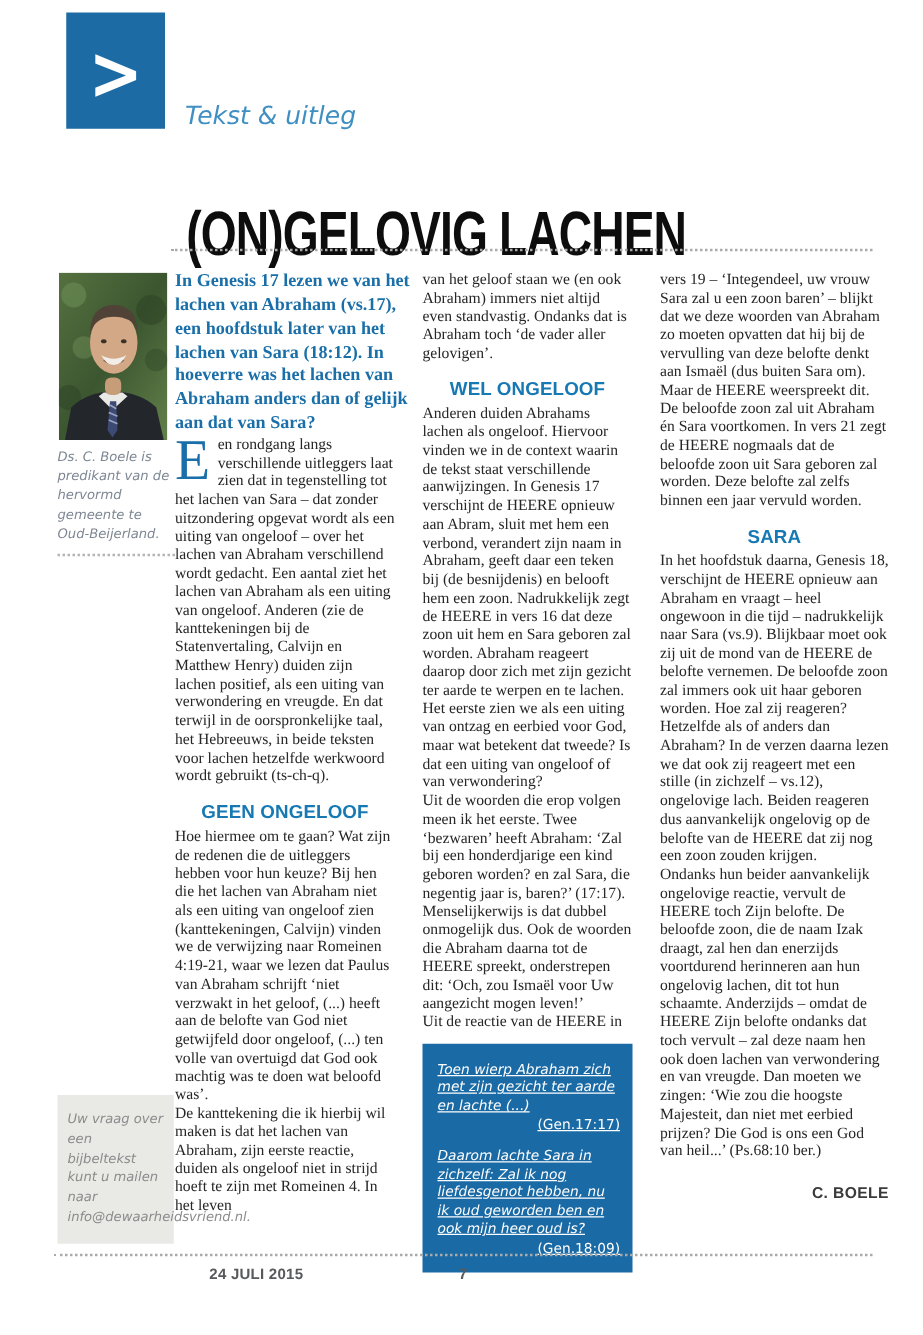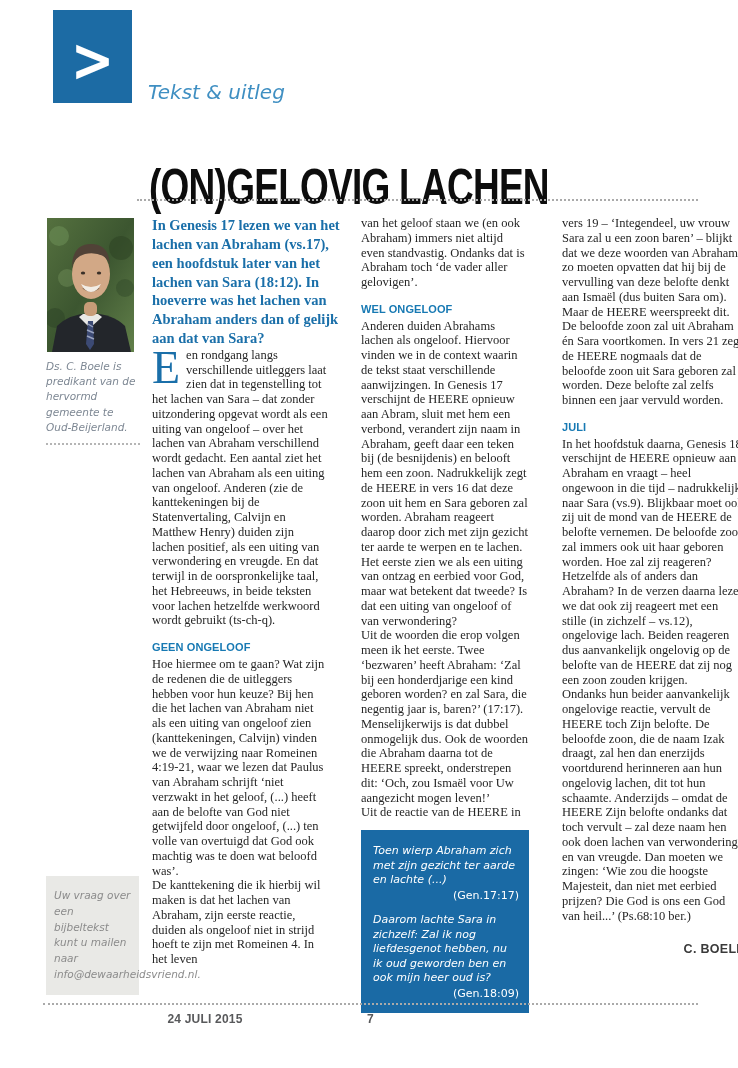--- a/index.html
+++ b/index.html
@@ -48,8 +48,8 @@
   }
   
   .columns{
-    position:absolute;left:152px;top:216px;width:561px;
-    display:grid;grid-template-columns:176px 168px 183px;column-gap:33px;
+    position:absolute;left:140px;top:216px;width:561px;
+    display:grid;grid-template-columns:176px 168px 183px;column-gap:22px;
   }
   .col{font-size:12.5px;line-height:1.18;color:#262626;}
   .col p{margin:0;}

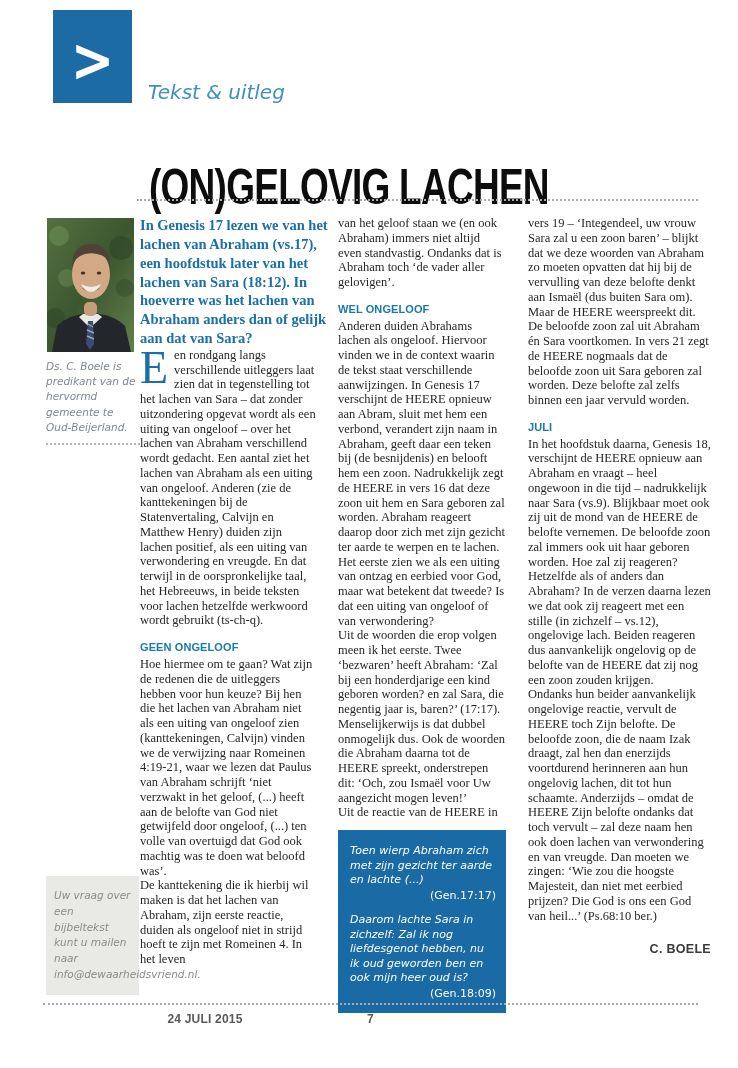--- a/index.html
+++ b/index.html
@@ -62,8 +62,8 @@
     color:#1a6fa9;
   }
   .col h3{
-    font-family:"Liberation Sans",sans-serif;font-weight:700;font-size:11px;
-    color:#1779b3;margin:13px 0 3px 0;letter-spacing:0.1px;
+    font-family:"Liberation Sans",sans-serif;font-weight:700;font-size:15px;
+    color:#1779b3;margin:13px 0 3px 0;letter-spacing:0.1px;text-align:center;
   }
   .quote-box{
     margin-top:10px;background:#1a6aa5;color:#ffffff;

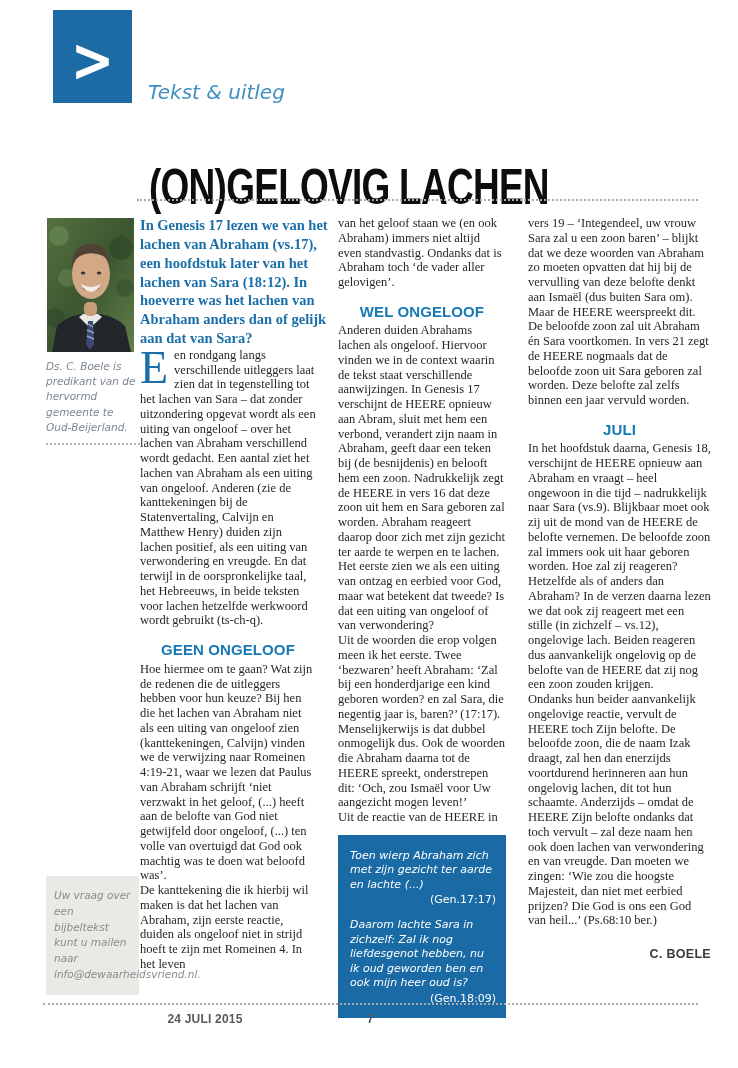--- a/index.html
+++ b/index.html
@@ -164,7 +164,7 @@
 
   <div class="col">
     <p>vers 19 – ‘Integendeel, uw vrouw Sara zal u een zoon baren’ – blijkt dat we deze woorden van Abraham zo moeten opvatten dat hij bij de vervulling van deze belofte denkt aan Ismaël (dus buiten Sara om). Maar de HEERE weerspreekt dit. De beloofde zoon zal uit Abraham én Sara voortkomen. In vers 21 zegt de HEERE nogmaals dat de beloofde zoon uit Sara geboren zal worden. Deze belofte zal zelfs binnen een jaar vervuld worden.</p>
-    <h3>JULI</h3>
+    <h3>SARA</h3>
     <p>In het hoofdstuk daarna, Genesis 18, verschijnt de HEERE opnieuw aan Abraham en vraagt – heel ongewoon in die tijd – nadrukkelijk naar Sara (vs.9). Blijkbaar moet ook zij uit de mond van de HEERE de belofte vernemen. De beloofde zoon zal immers ook uit haar geboren worden. Hoe zal zij reageren? Hetzelfde als of anders dan Abraham? In de verzen daarna lezen we dat ook zij reageert met een stille (in zichzelf – vs.12), ongelovige lach. Beiden reageren dus aanvankelijk ongelovig op de belofte van de HEERE dat zij nog een zoon zouden krijgen.</p>
     <p>Ondanks hun beider aanvankelijk ongelovige reactie, vervult de HEERE toch Zijn belofte. De beloofde zoon, die de naam Izak draagt, zal hen dan enerzijds voortdurend herinneren aan hun ongelovig lachen, dit tot hun schaamte. Anderzijds – omdat de HEERE Zijn belofte ondanks dat toch vervult – zal deze naam hen ook doen lachen van verwondering en van vreugde. Dan moeten we zingen: ‘Wie zou die hoogste Majesteit, dan niet met eerbied prijzen? Die God is ons een God van heil...’ (Ps.68:10 ber.)</p>
     <div class="author">C. BOELE</div>

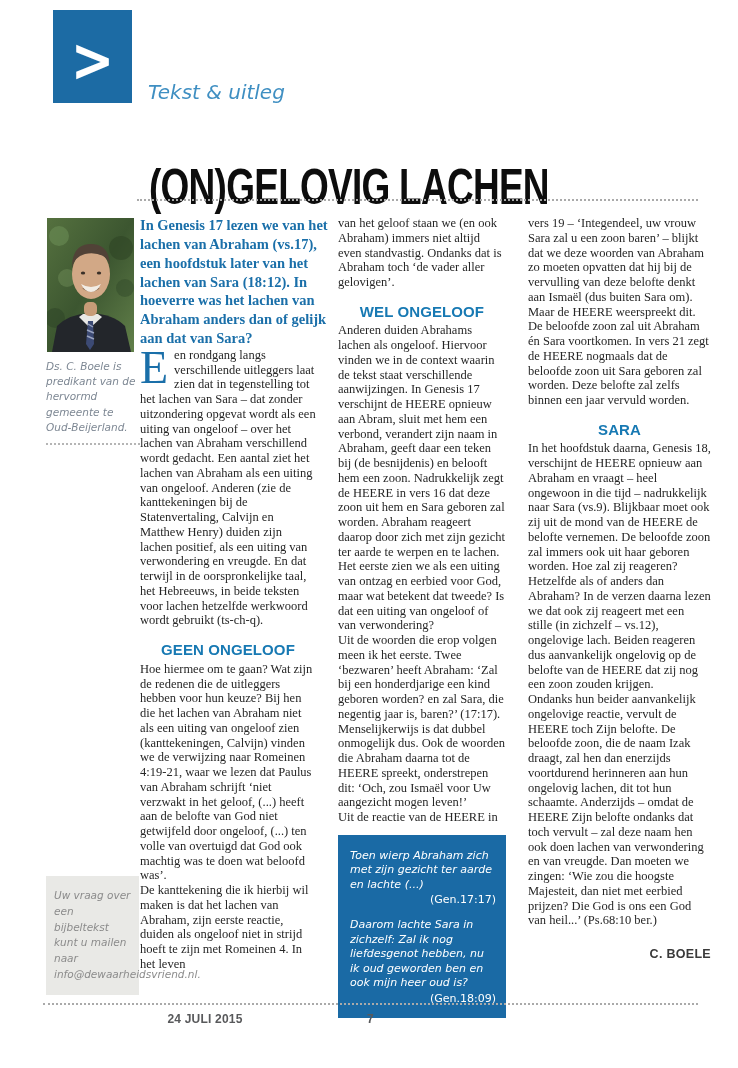--- a/index.html
+++ b/index.html
@@ -69,7 +69,7 @@
     margin-top:10px;background:#1a6aa5;color:#ffffff;
     padding:14px 10px 12px 12px;
     font-family:"DejaVu Sans",sans-serif;font-style:italic;
-    font-size:11px;line-height:1.32;
+    font-size:11px;line-height:1.32;text-decoration:underline;
   }
   .quote-box .ref{
     text-align:right;font-style:normal;margin:1px 0 10px 0;

